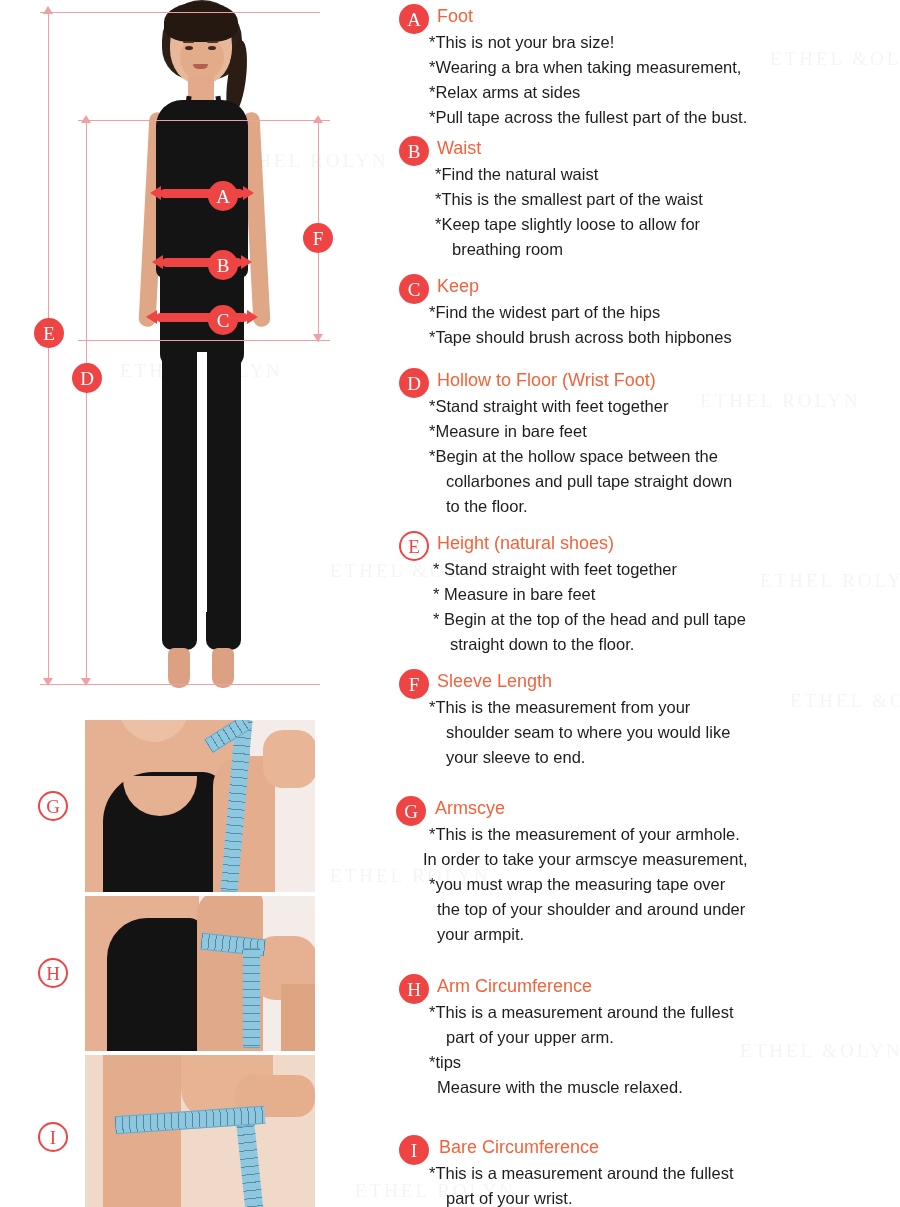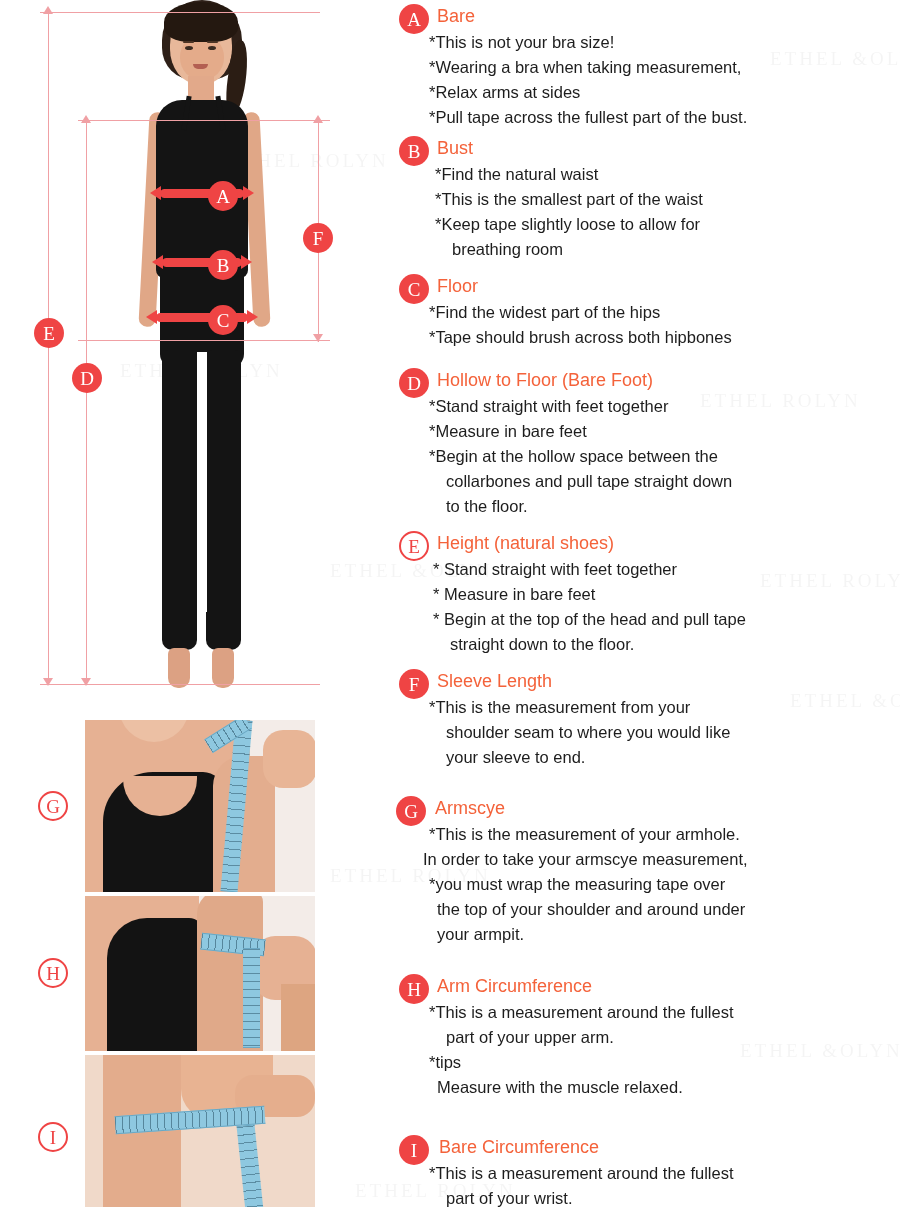--- a/index.html
+++ b/index.html
@@ -470,7 +470,7 @@
 
     <div class="entry" style="top:4px;">
       <div class="badge" style="position:absolute; left:14px; top:0;">A</div>
-      <div class="entry-title">Bare</div>
+      <div class="entry-title">Foot</div>
       <div class="entry-lines">
         <div>*This is not your bra size!</div>
         <div>*Wearing a bra when taking measurement,</div>

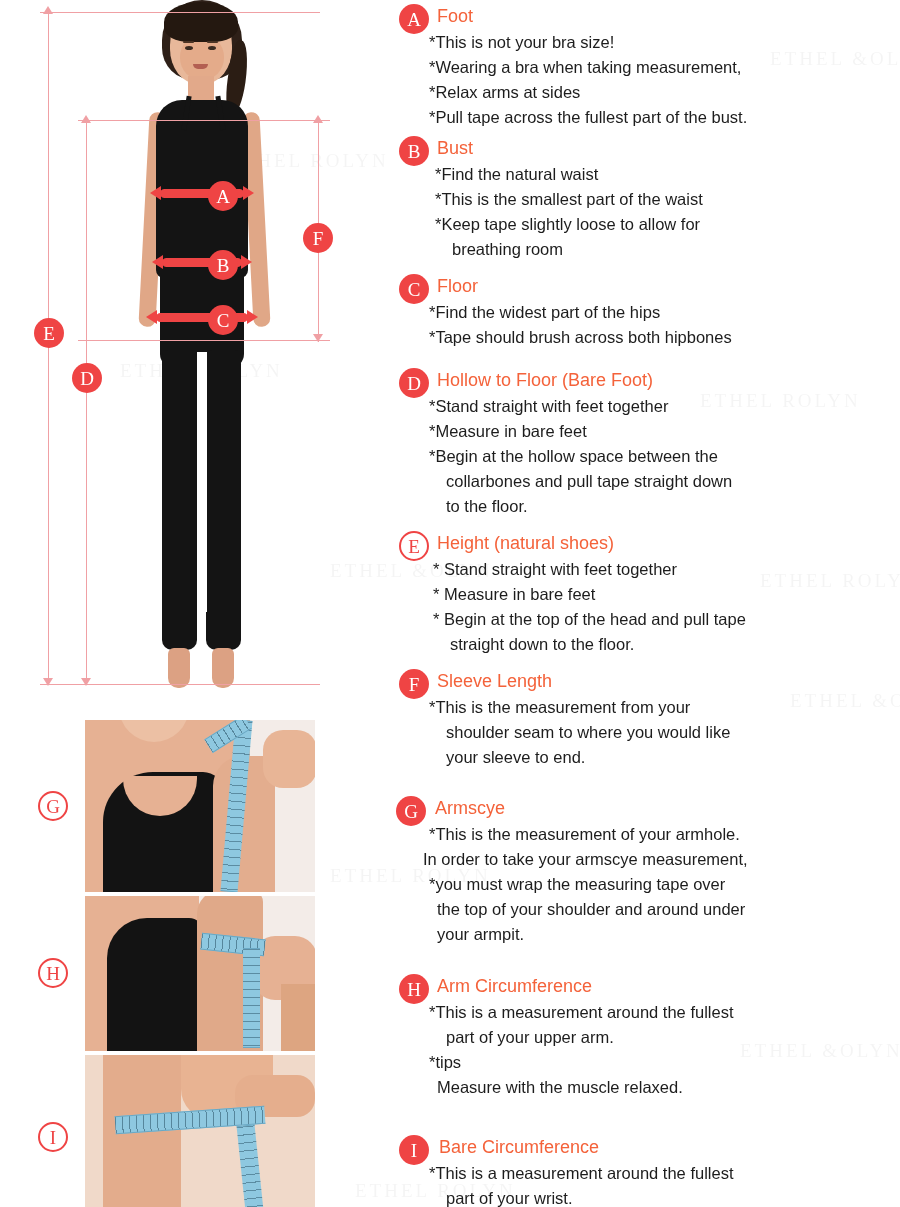--- a/index.html
+++ b/index.html
@@ -481,7 +481,7 @@
 
     <div class="entry" style="top:136px;">
       <div class="badge" style="position:absolute; left:14px; top:0;">B</div>
-      <div class="entry-title">Bust</div>
+      <div class="entry-title">Waist</div>
       <div class="entry-lines" style="left:50px;">
         <div>*Find the natural waist</div>
         <div>*This is the smallest part of the waist</div>

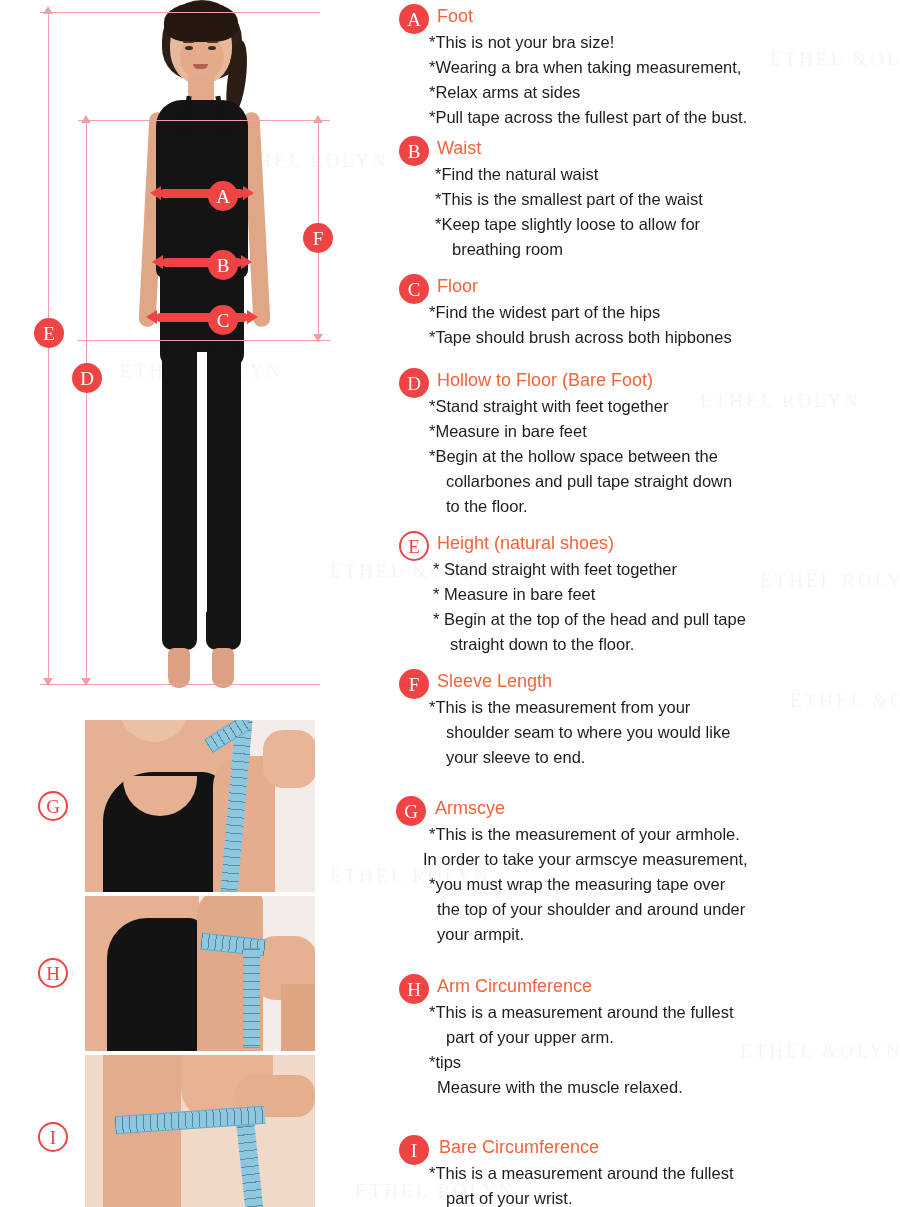--- a/index.html
+++ b/index.html
@@ -492,7 +492,7 @@
 
     <div class="entry" style="top:274px;">
       <div class="badge" style="position:absolute; left:14px; top:0;">C</div>
-      <div class="entry-title">Floor</div>
+      <div class="entry-title">Keep</div>
       <div class="entry-lines">
         <div>*Find the widest part of the hips</div>
         <div>*Tape should brush across both hipbones</div>

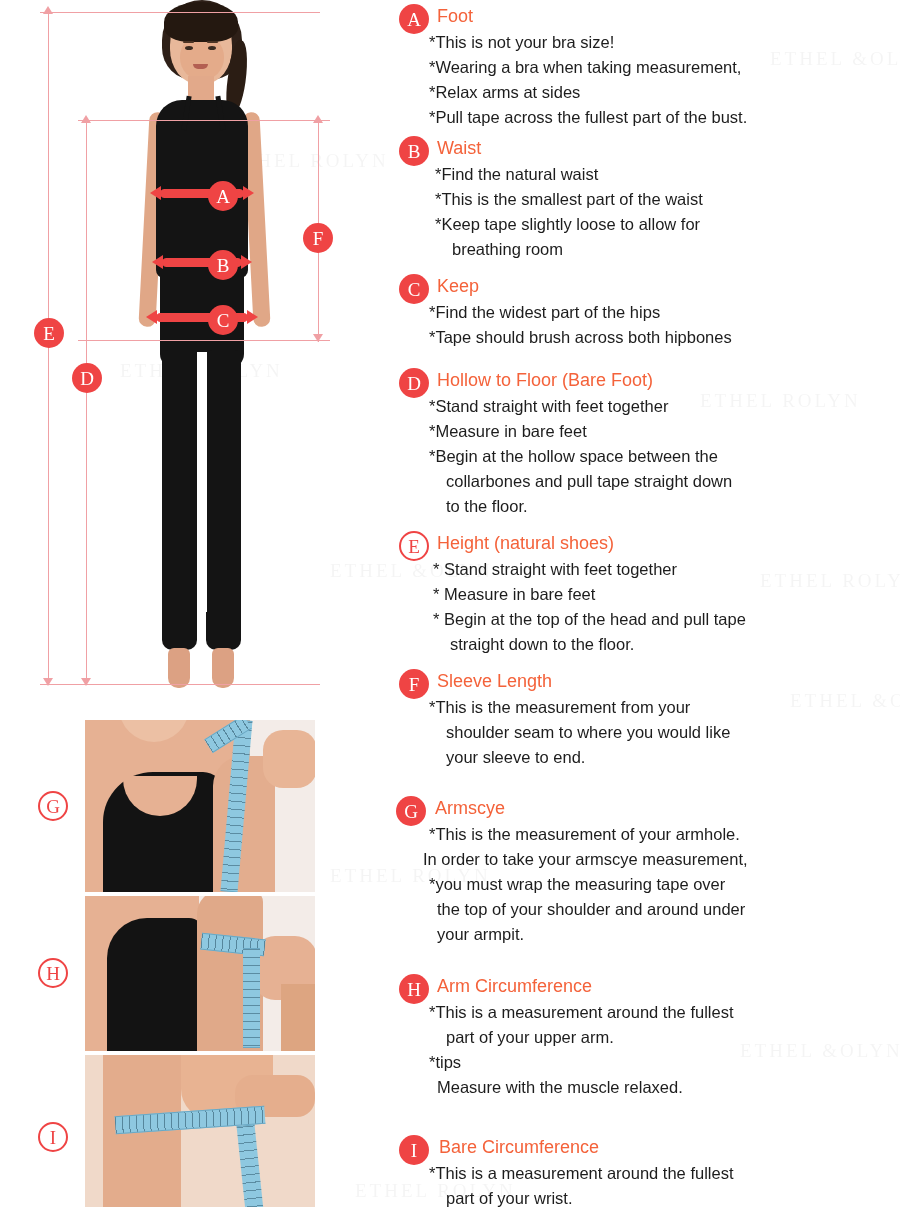--- a/index.html
+++ b/index.html
@@ -501,7 +501,7 @@
 
     <div class="entry" style="top:368px;">
       <div class="badge" style="position:absolute; left:14px; top:0;">D</div>
-      <div class="entry-title">Hollow to Floor (Bare Foot)</div>
+      <div class="entry-title">Hollow to Floor (Wrist Foot)</div>
       <div class="entry-lines">
         <div>*Stand straight with feet together</div>
         <div>*Measure in bare feet</div>

